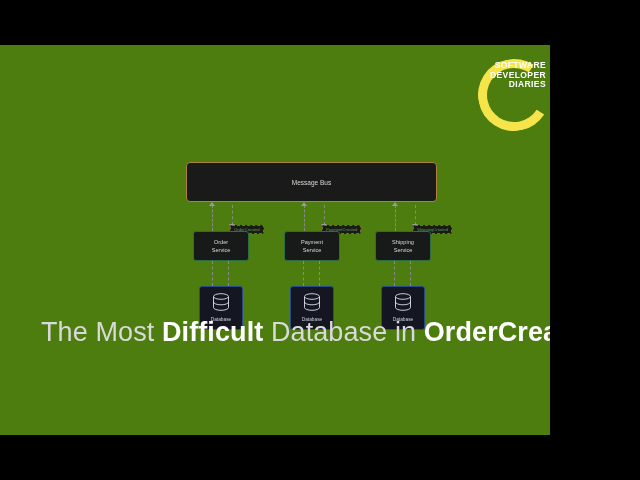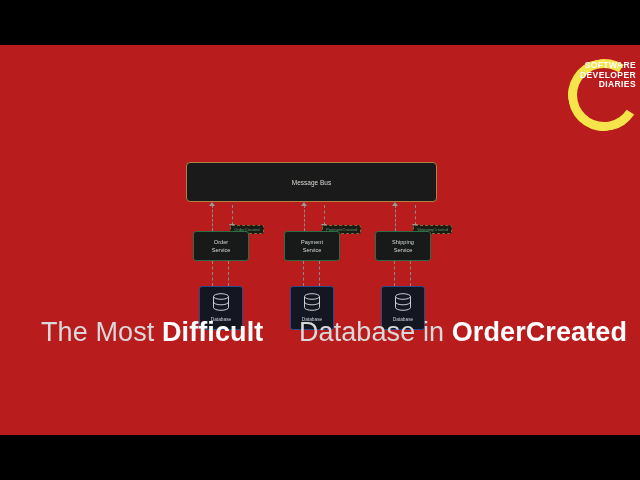--- a/index.html
+++ b/index.html
@@ -34,9 +34,9 @@
     position: absolute;
     top: 45px;
     left: 0;
-    width: 640px;
+    width: 550px;
     height: 390px;
-    background: #b91c1c;
+    background: #4d7c0f;
     overflow: hidden;
   }
 

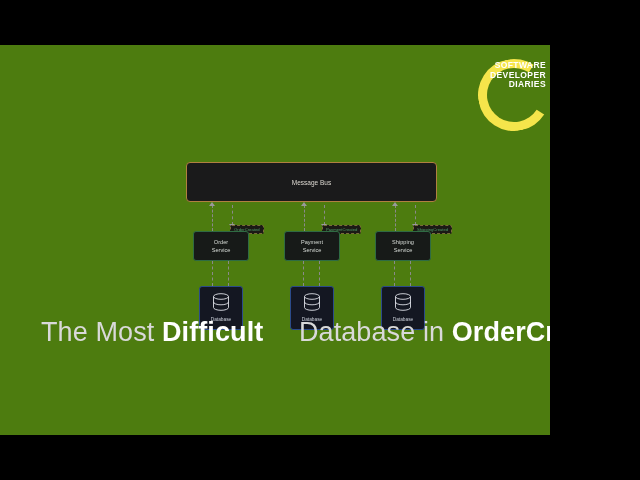--- a/index.html
+++ b/index.html
@@ -202,7 +202,7 @@
     color: #ffffff;
     font-weight: 700;
   }
-  .title span.light { font-weight: 400; margin-left: 28px; }
+  .title span.light { font-weight: 400; }
 </style>
 </head>
 <body>

